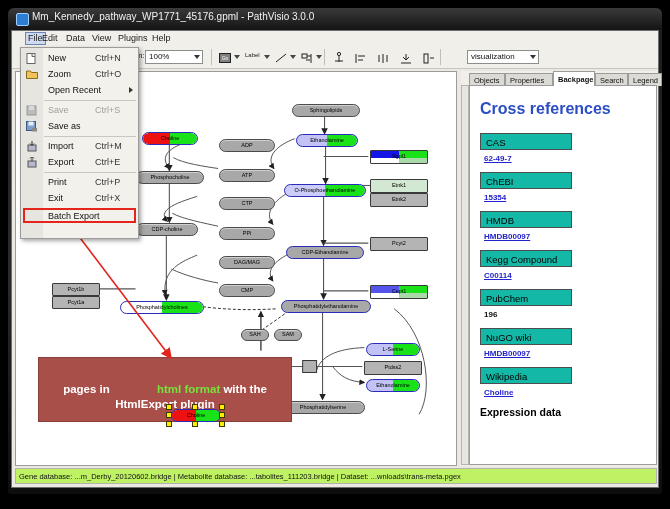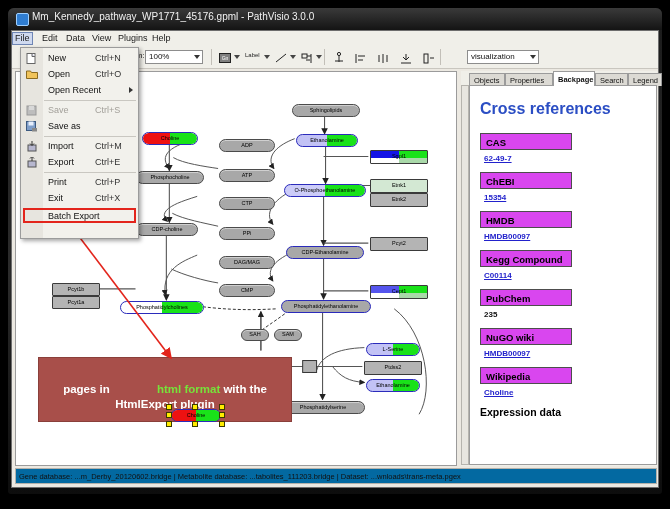--- a/index.html
+++ b/index.html
@@ -114,7 +114,7 @@
     <div class="client">
 
       <div class="menubar">
-        <div class="menu-item sel" style="left:0">File</div>
+        <div class="menu-item sel" style="left:13px">File</div>
         <div class="menu-item" style="left:27px">Edit</div>
         <div class="menu-item" style="left:51px">Data</div>
         <div class="menu-item" style="left:77px">View</div>

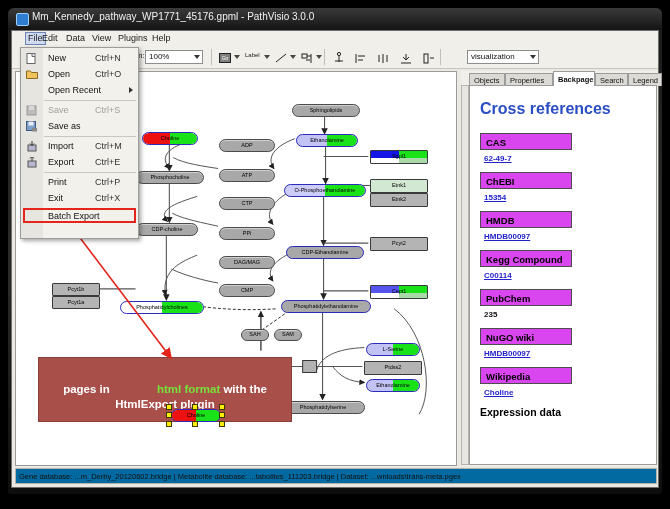--- a/index.html
+++ b/index.html
@@ -426,7 +426,7 @@
           <svg class="dd-ico" viewBox="0 0 12 11">
               <path d="M0.5 2 h4 l1 1.5 h6 v6 h-11 z" fill="#f0c35a" stroke="#8a6a20"></path>
             </svg>
-          <span class="t">Open</span>
+          <span class="t">Zoom</span>
           <span class="a">Ctrl+O</span>
         </div>
         <div class="dd-item" style="top:35px">

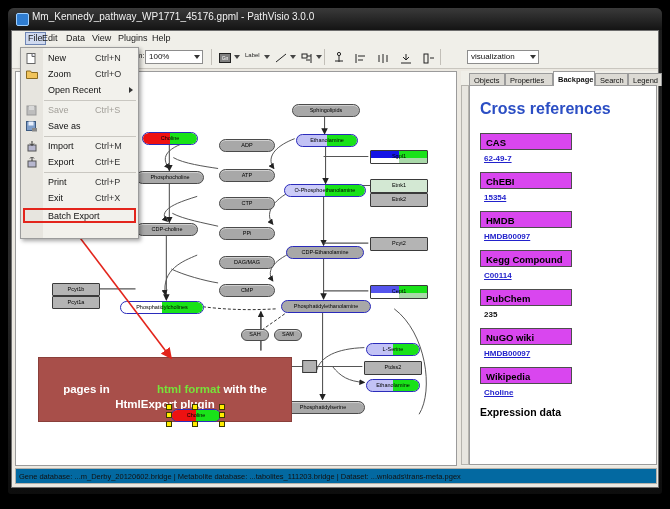--- a/index.html
+++ b/index.html
@@ -66,8 +66,8 @@
   .side-scroll{position:absolute;left:0;top:14px;width:8px;height:380px;background:#e8e6e0;
     border:1px solid #b6b4ae;box-sizing:border-box;}
   .xref-title{position:absolute;left:10px;top:14px;font-size:16px;font-weight:bold;color:#2b4ec4;}
-  .xbox{position:absolute;left:10px;width:92px;height:17px;background:#d946ef;border:1px solid #4d4d4d;
-    box-sizing:border-box;font-size:9.5px;font-weight:bold;color:#000;padding:3px 0 0 5px;}
+  .xbox{position:absolute;left:10px;width:92px;height:17px;background:#14b8a6;border:1px solid #4d4d4d;
+    box-sizing:border-box;font-size:9.5px;font-weight:normal;color:#000;padding:3px 0 0 5px;}
   .xlink{position:absolute;left:14px;font-size:8px;color:#2222cc;text-decoration:underline;font-weight:bold;}
   .xplain{position:absolute;left:14px;font-size:8px;color:#111;font-weight:bold;}
   .expr{position:absolute;left:10px;font-size:10.5px;font-weight:bold;color:#000;}

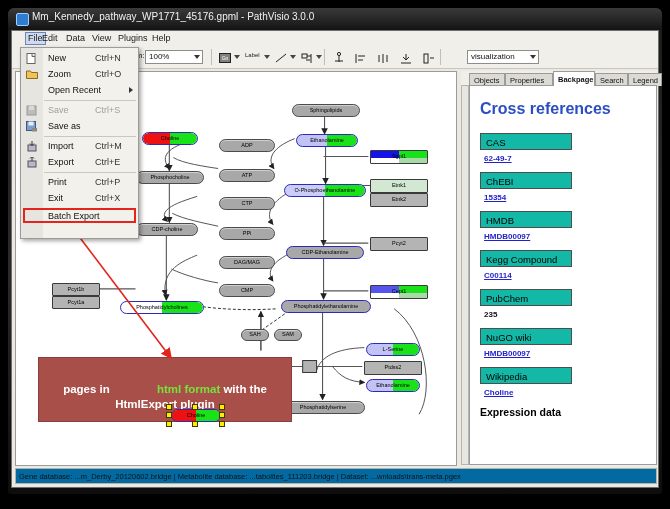--- a/index.html
+++ b/index.html
@@ -397,7 +397,7 @@
           <a class="xlink" style="top:185px">C00114</a>
 
           <div class="xbox" style="top:203px">PubChem</div>
-          <div class="xplain" style="top:224px">235</div>
+          <div class="xplain" style="top:224px">196</div>
 
           <div class="xbox" style="top:242px">NuGO wiki</div>
           <a class="xlink" style="top:263px">HMDB00097</a>

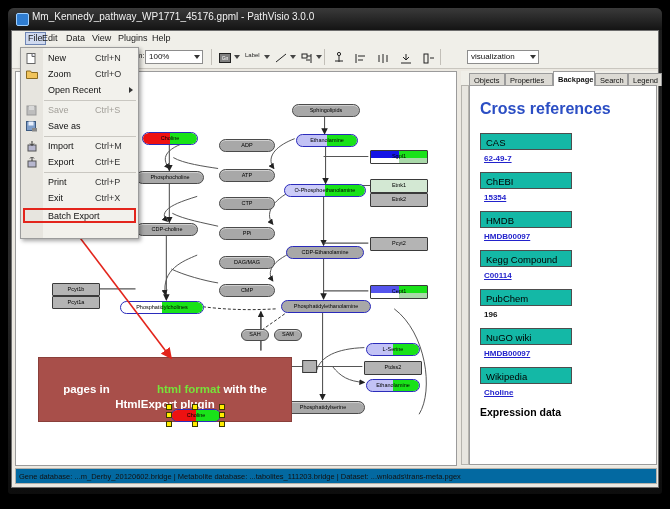--- a/index.html
+++ b/index.html
@@ -73,7 +73,7 @@
   .expr{position:absolute;left:10px;font-size:10.5px;font-weight:bold;color:#000;}
 
   
-  .statusbar{position:absolute;left:3px;top:437px;width:642px;height:16px;background:#0369a1;
+  .statusbar{position:absolute;left:3px;top:437px;width:642px;height:16px;background:#bef264;
     border:1px solid #b4b2ac;box-sizing:border-box;font-size:7.5px;color:#111;padding:3px 0 0 3px;
     white-space:nowrap;overflow:hidden;}
 

